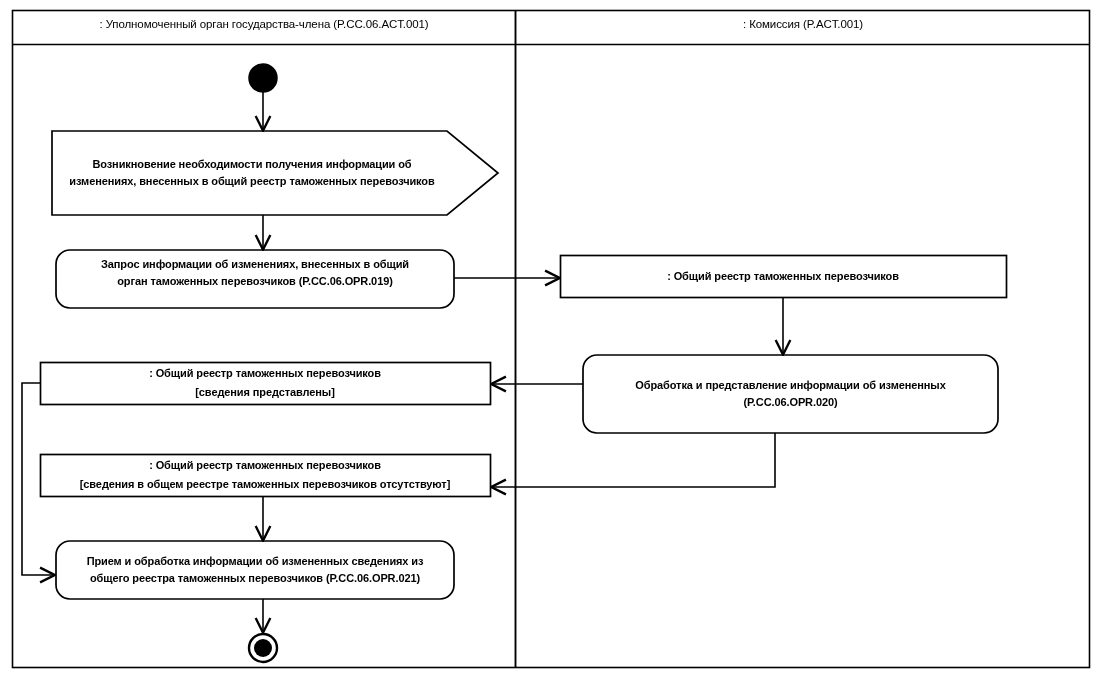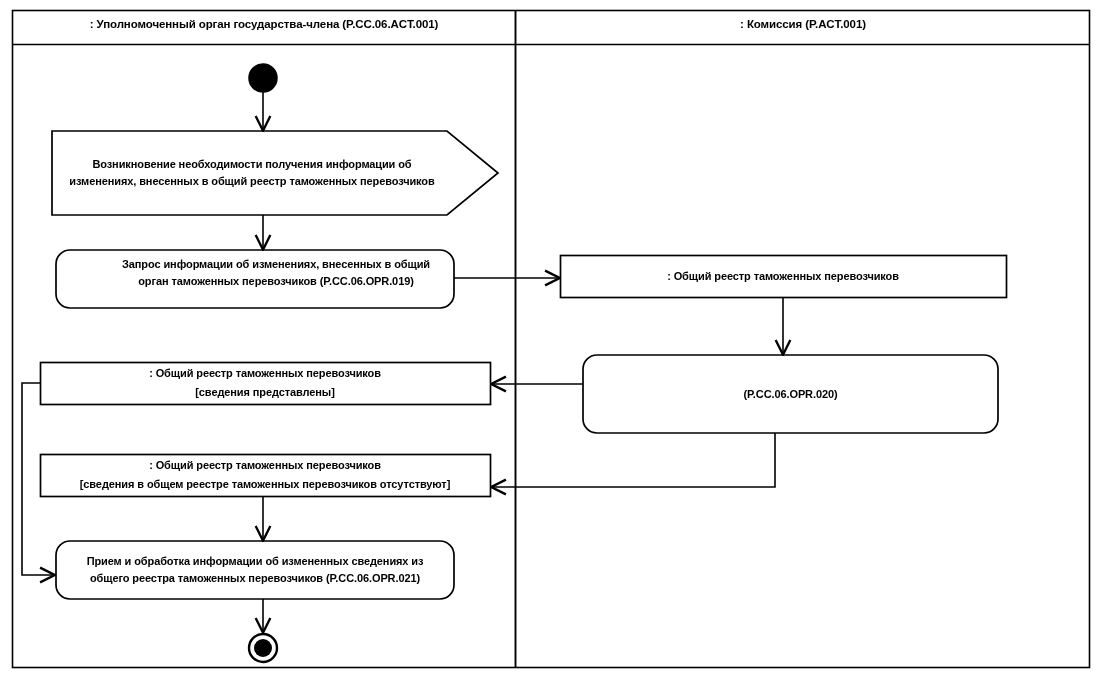--- a/index.html
+++ b/index.html
@@ -49,7 +49,7 @@
     color: #000000;
     font-family: "Liberation Sans", sans-serif;
     font-size: 11.5px;
-    font-weight: bold;
+    font-weight: normal;
     letter-spacing: -0.1px;
   }
   .txt-line { display: block; }

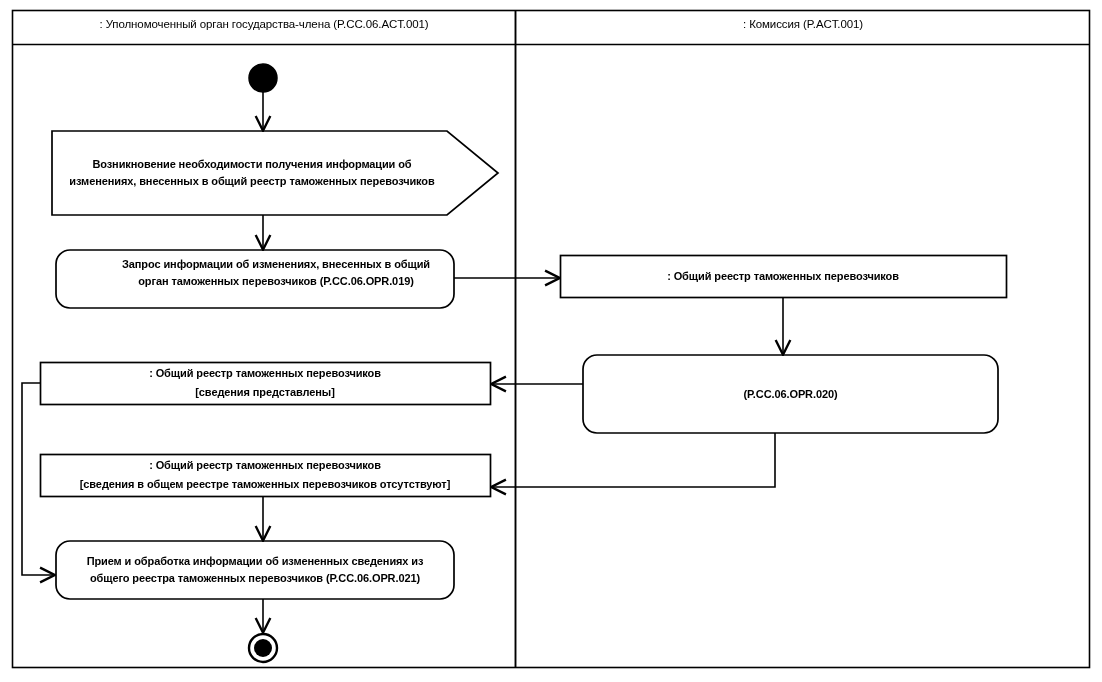--- a/index.html
+++ b/index.html
@@ -119,7 +119,7 @@
     <span class="txt-line">изменениях, внесенных в общий реестр таможенных перевозчиков</span>
   </div>
 
-  <div class="node-text" style="left:48px; top:250px; width:398px; height:45px;padding-left:29px;">
+  <div class="node-text" style="left:56px; top:250px; width:398px; height:45px;">
     <span class="txt-line">Запрос информации об изменениях, внесенных в общий</span>
     <span class="txt-line">орган таможенных перевозчиков (P.CC.06.OPR.019)</span>
   </div>

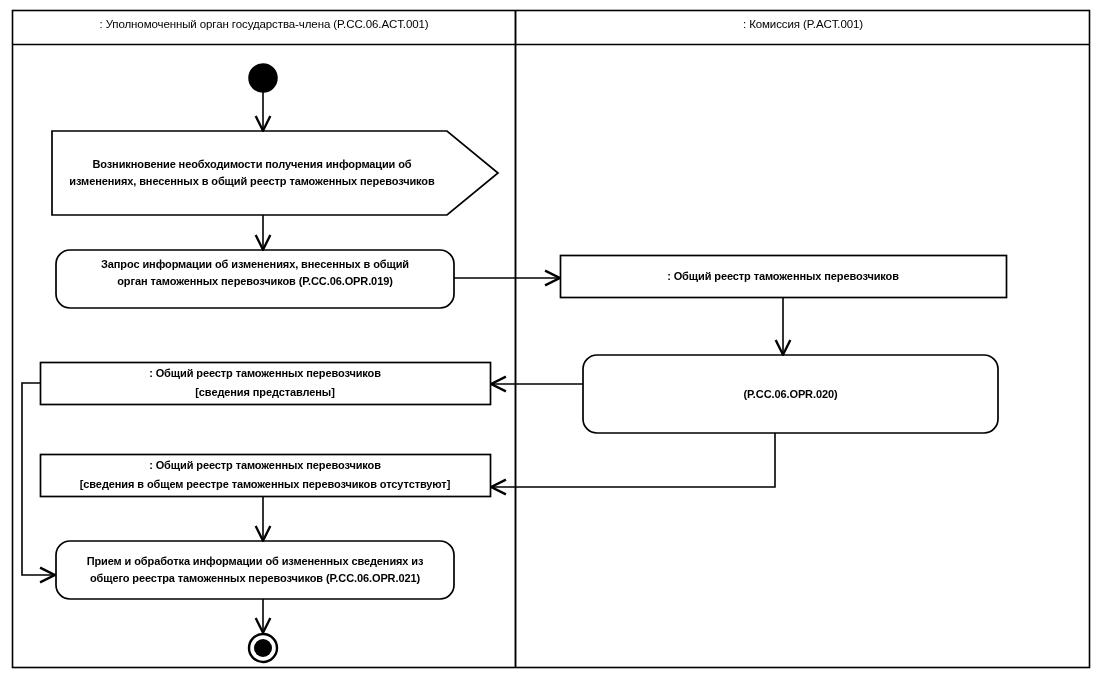--- a/index.html
+++ b/index.html
@@ -129,6 +129,7 @@
   </div>
 
   <div class="node-text" style="left:583px; top:355px; width:415px; height:78px;">
+    <span class="txt-line">Обработка и представление информации об измененных</span>
     <span class="txt-line">(P.CC.06.OPR.020)</span>
   </div>
 

